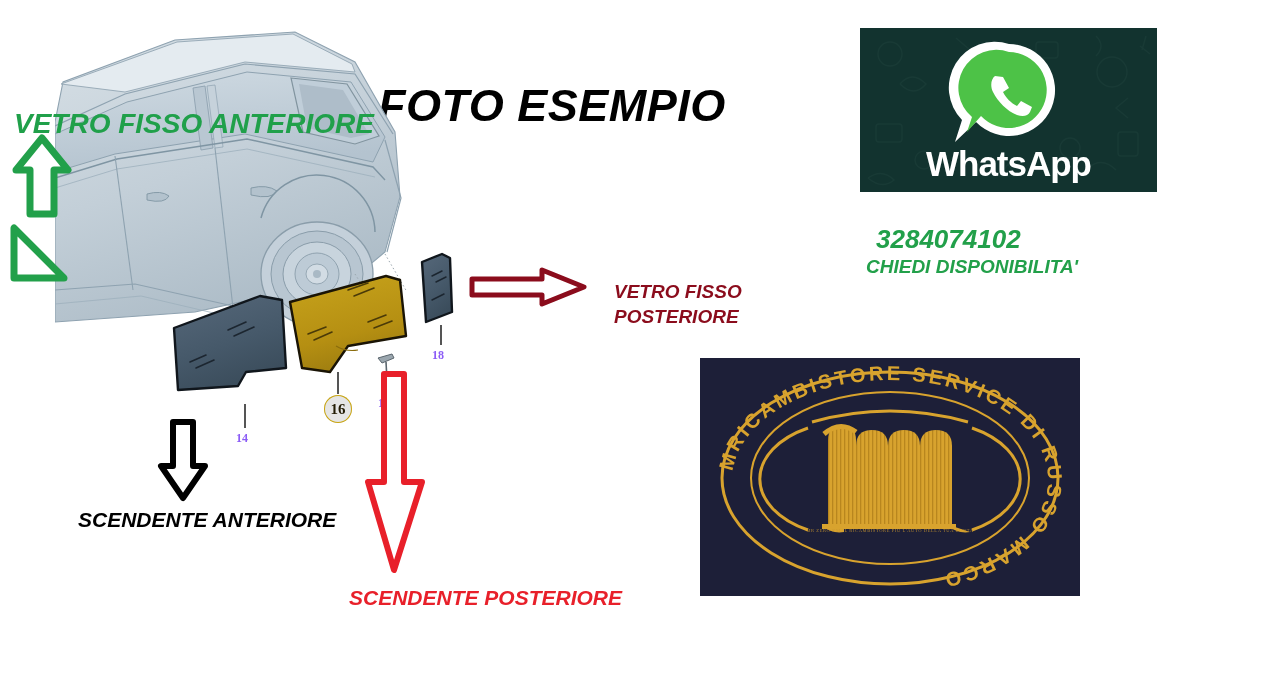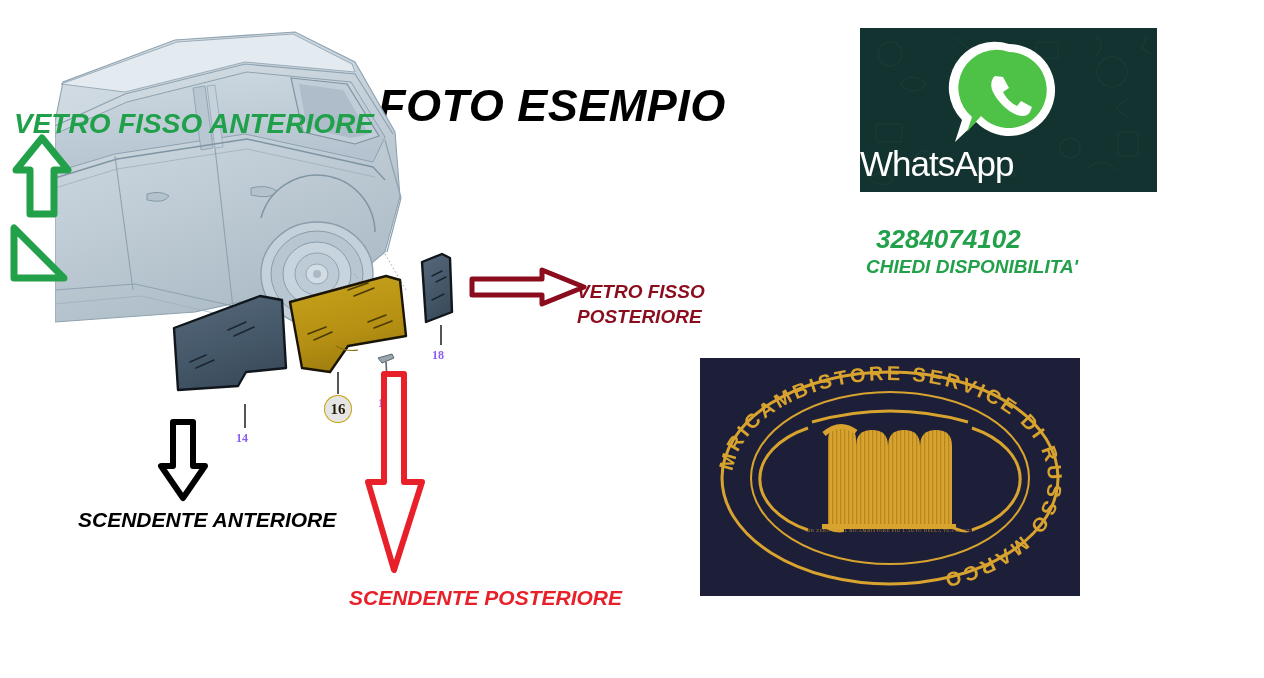--- a/index.html
+++ b/index.html
@@ -54,8 +54,8 @@
   #wa{left:860px;top:28px;width:297px;height:164px;background:#12332F;overflow:hidden;}
   #wa-doodle{position:absolute;inset:0;opacity:.28;}
   #wa-logo{position:absolute;left:50%;top:10px;transform:translateX(-50%);}
-  #wa-word{position:absolute;left:0;right:0;bottom:8px;text-align:left;color:#fff;
-           font-size:35px;font-weight:normal;letter-spacing:-1px;}
+  #wa-word{position:absolute;left:0;right:0;bottom:8px;text-align:center;color:#fff;
+           font-size:35px;font-weight:bold;letter-spacing:-1px;}
 
   
   #contact{left:866px;top:224px;width:330px;}

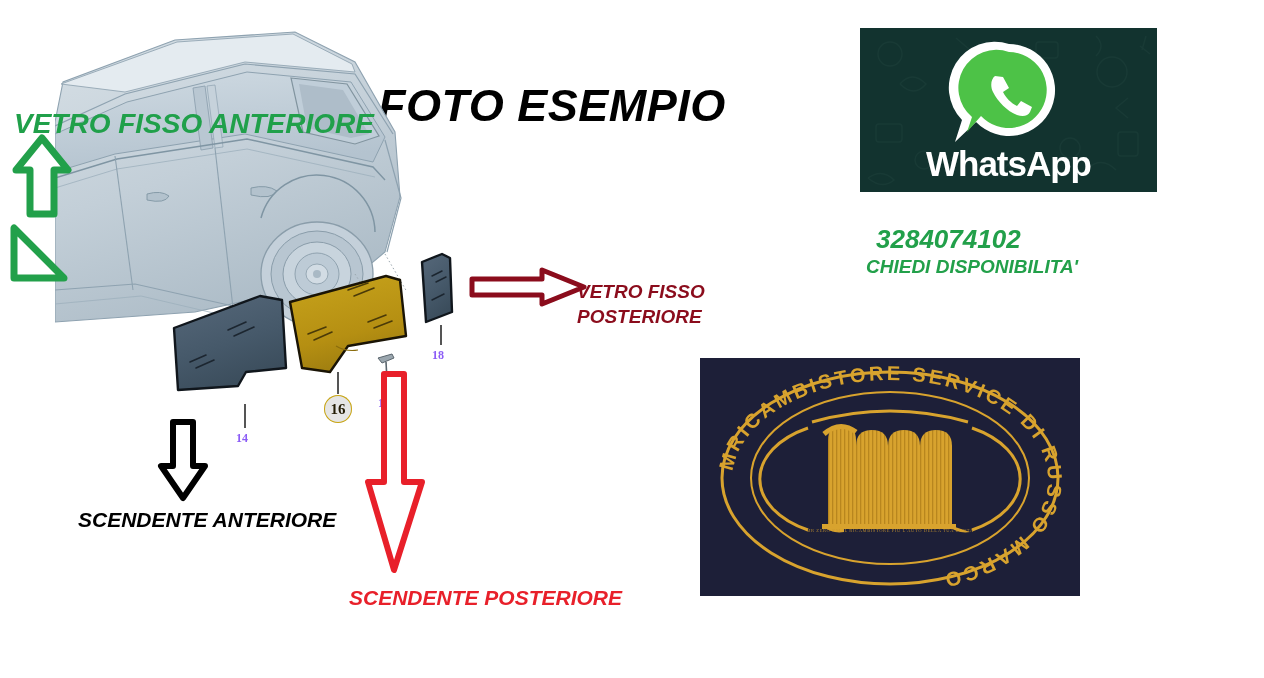--- a/index.html
+++ b/index.html
@@ -37,7 +37,7 @@
   
   .anno{font-weight:bold;font-style:italic;white-space:nowrap;}
   #lbl-vfa{left:14px;top:108px;color:#20A04A;font-size:28px;}
-  #lbl-vfp{left:577px;top:279px;color:#8B0C1C;font-size:19px;line-height:25px;
+  #lbl-vfp{left:614px;top:279px;color:#8B0C1C;font-size:19px;line-height:25px;
            white-space:normal;width:180px;}
   #lbl-sa{left:78px;top:508px;color:#000;font-size:21px;}
   #lbl-sp{left:349px;top:586px;color:#E8202A;font-size:21px;}

